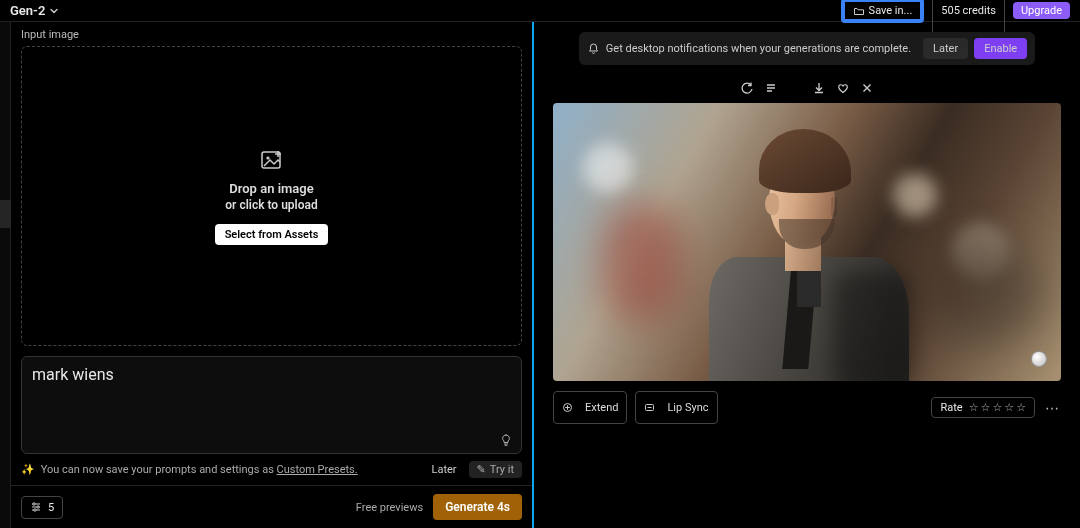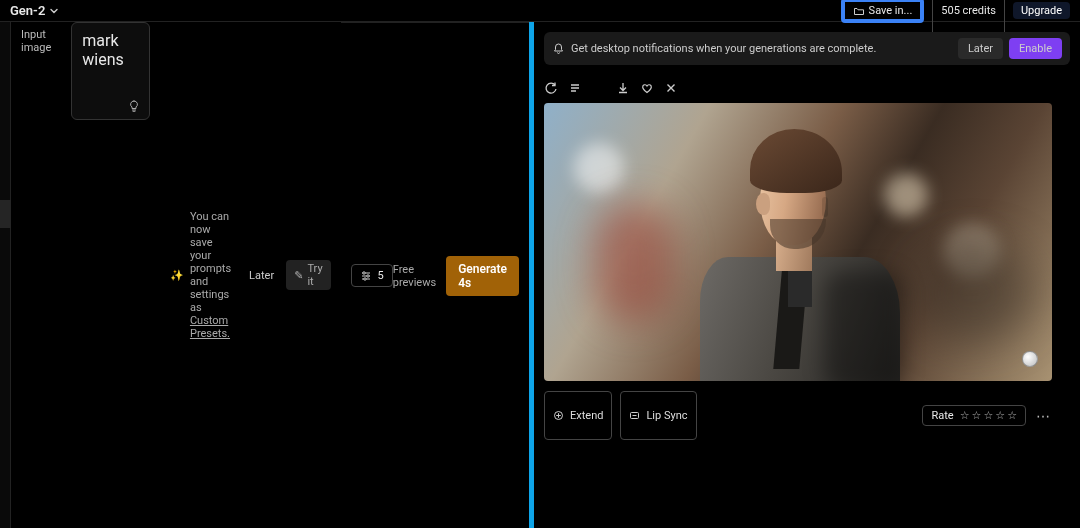--- a/index.html
+++ b/index.html
@@ -33,7 +33,7 @@
   font-weight: 400;
 }
 .upgrade-btn {
-  background: #0f172a; color: #fff; border-radius: 4px; padding: 2px 8px;
+  background: #8b5cf6; color: #fff; border-radius: 4px; padding: 2px 8px;
   font-size: 11px; cursor: pointer;
 }
 .main { display: flex; height: 506px; }

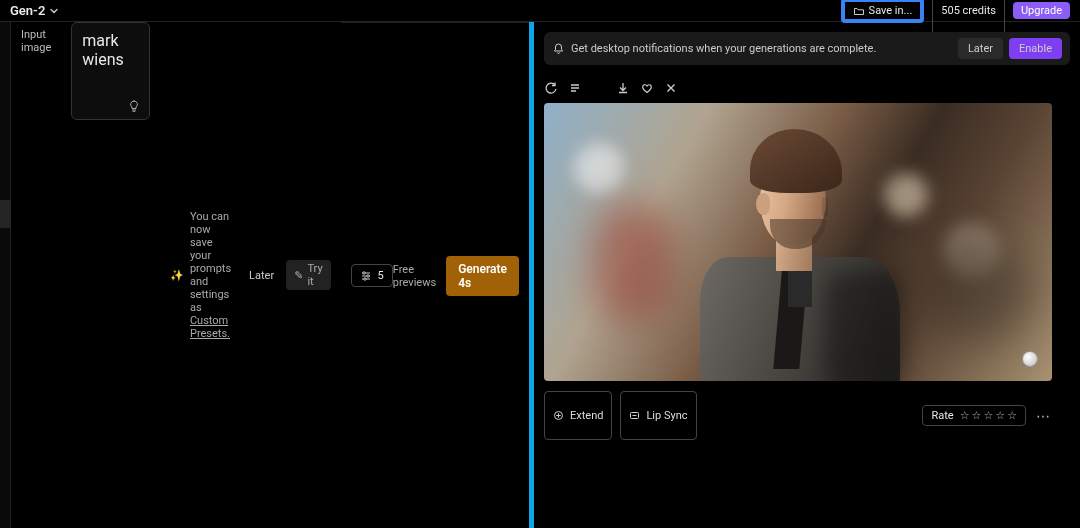--- a/index.html
+++ b/index.html
@@ -40,8 +40,9 @@
 .left-gutter { width: 11px; background: #0a0a0a; border-right: 1px solid #222; position: relative; }
 .gutter-tab { position: absolute; top: 178px; left: 0; width: 11px; height: 28px; background: #252525; }
 .left-col {
-  width: 523px; display: flex; flex-direction: row;
-  border-right: 5px solid #0ea5e9;
+  width: 523px; display: flex; flex-direction: column;
+  border-right: 2px solid #0ea5e9;
+  justify-content: space-between;
 }
 .section-label { font-size: 11px; color: #bbb; padding: 6px 10px 4px; }
 .dropzone {

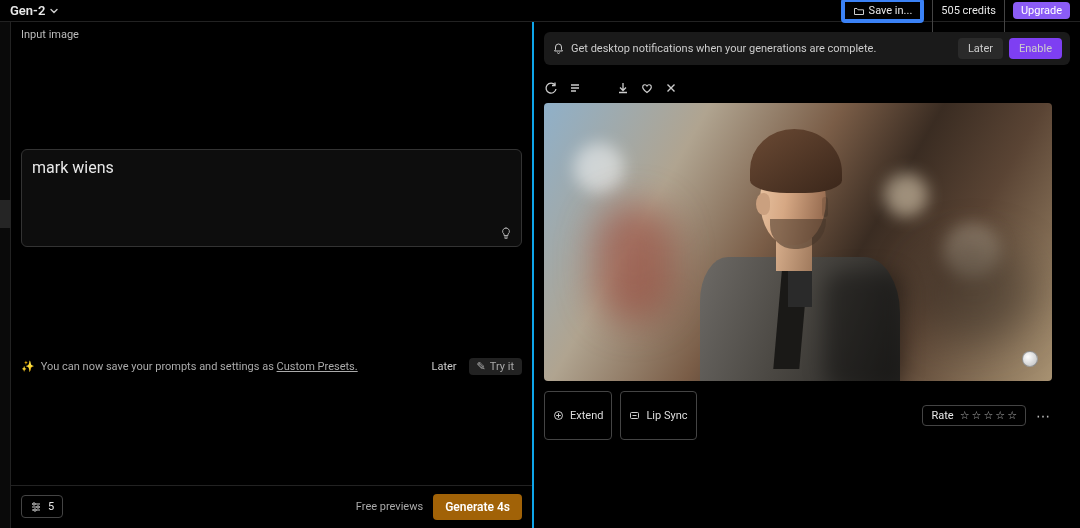--- a/index.html
+++ b/index.html
@@ -101,7 +101,7 @@
   background: #a16207; color: #fff; border-radius: 4px; padding: 6px 12px;
   font-weight: 600; font-size: 12px; cursor: pointer;
 }
-.right-col { flex: 1; padding: 10px; display: flex; flex-direction: column; }
+.right-col { flex: 1; padding: 10px; display: flex; flex-direction: column; align-items: center; }
 .notify-bar {
   background: #1a1a1a; border-radius: 6px; padding: 6px 8px;
   display: flex; align-items: center; gap: 6px; font-size: 11px; color: #ccc;

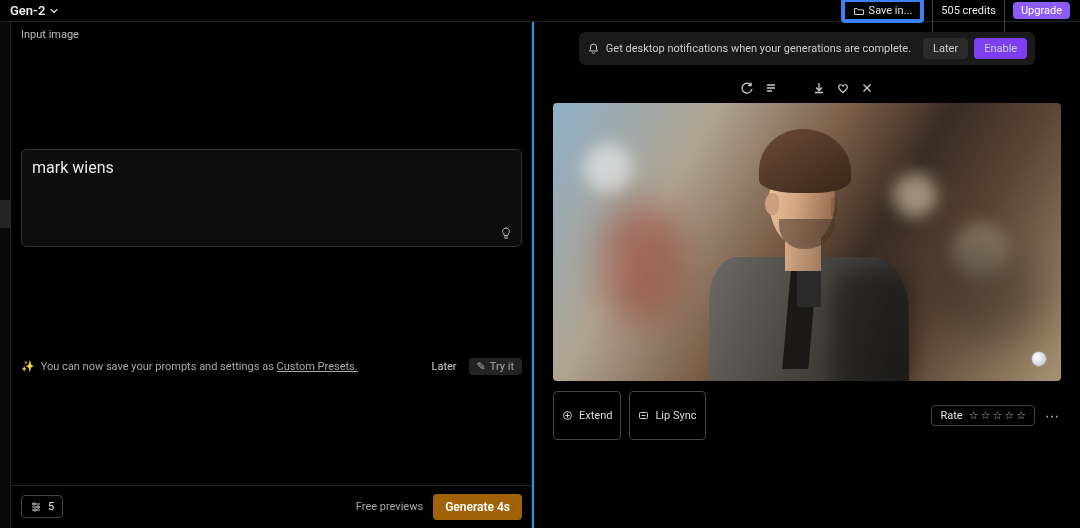--- a/index.html
+++ b/index.html
@@ -215,6 +215,19 @@
   <div class="left-col">
     <div class="section-label">Input image</div>
 
+    <div class="dropzone">
+      <span class="icon">
+        <svg width="26" height="26" viewBox="0 0 26 26">
+          <rect x="3" y="5" width="18" height="16" rx="2" stroke="#ccc" stroke-width="1.5" fill="none"></rect>
+          <circle cx="9" cy="11" r="1.6" fill="#ccc"></circle>
+          <path d="M5 19 L11 13 L15 17 L19 13 L21 15" stroke="#ccc" stroke-width="1.5" fill="none"></path>
+          <path d="M19 4 L19 10 M16 7 L22 7" stroke="#ccc" stroke-width="1.5"></path>
+        </svg>
+      </span>
+      <div class="dz-line1">Drop an image</div>
+      <div class="dz-line2">or click to upload</div>
+      <div class="assets-btn">Select from Assets</div>
+    </div>
 
     <div class="prompt-box">
       <textarea class="prompt-input" style="">mark wiens</textarea>

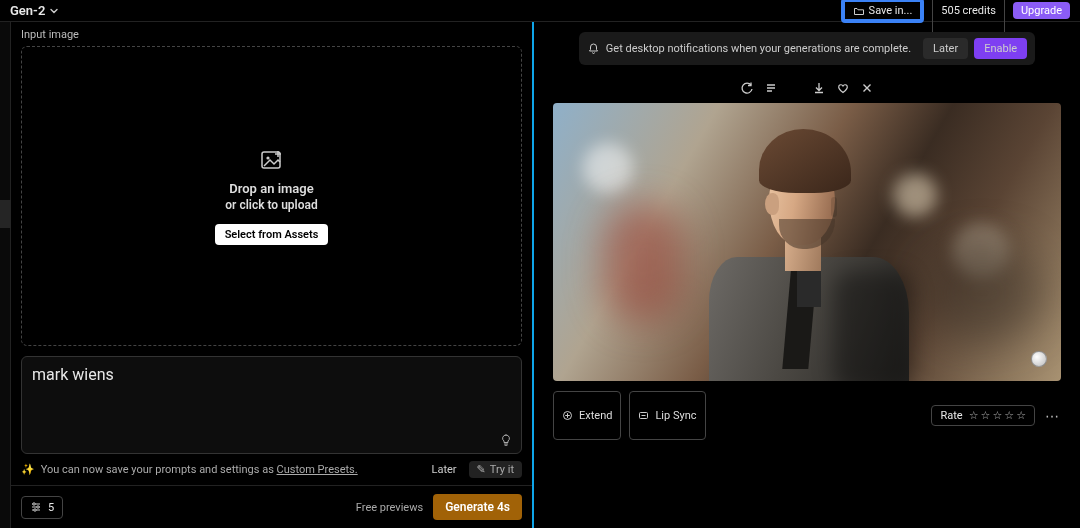--- a/index.html
+++ b/index.html
@@ -169,8 +169,8 @@
   display: flex; align-items: center; gap: 8px; padding-top: 10px; width: 508px;
 }
 .pill-btn {
-  border: 1px solid #444; border-radius: 4px; padding: 17px 8px; font-size: 11px;
-  display: flex; align-items: center; gap: 6px; cursor: pointer; color: #ddd;
+  border: 1px solid #444; border-radius: 4px; padding: 9px 8px; font-size: 11px;
+  display: flex; align-items: center; gap: 12px; cursor: pointer; color: #ddd;
 }
 .video-actions .spacer { flex: 1; }
 .rate-box {

